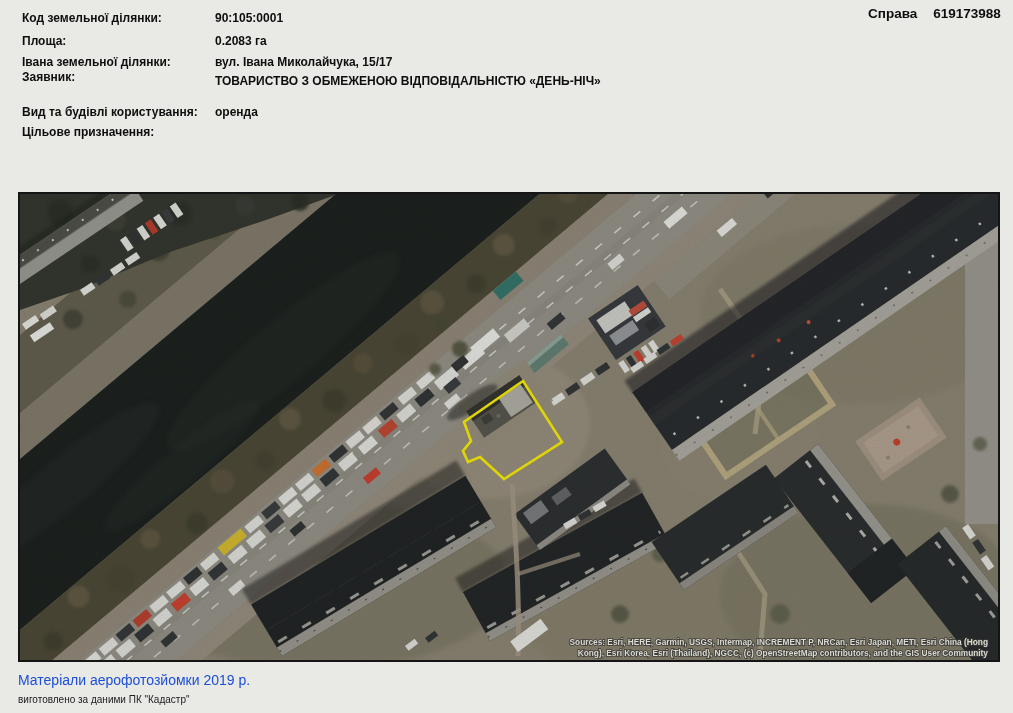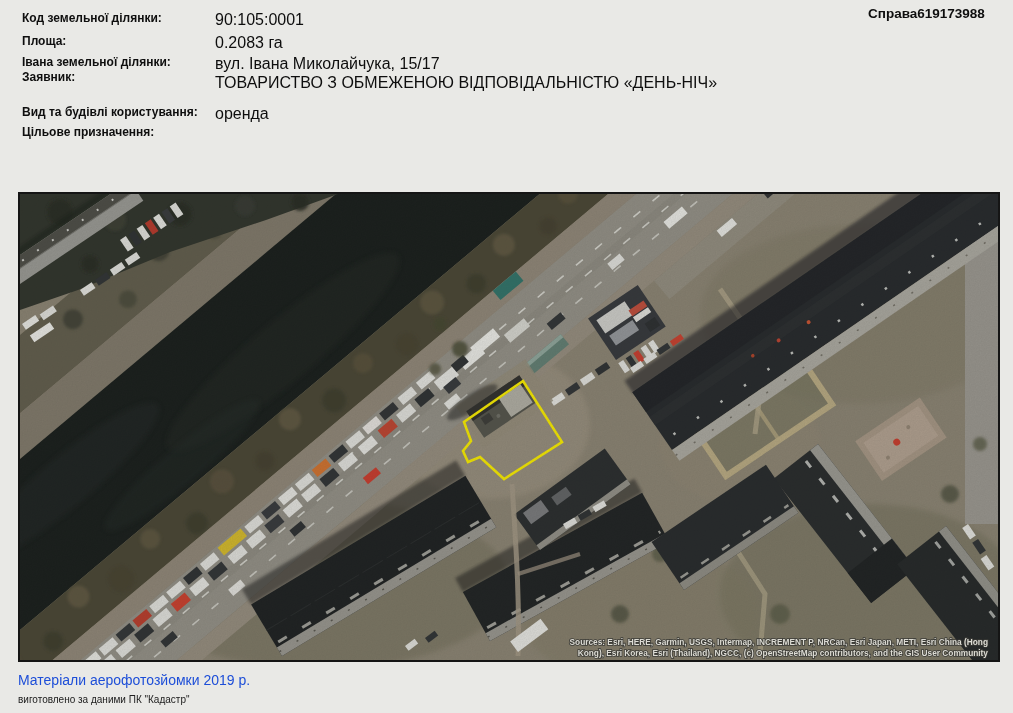--- a/index.html
+++ b/index.html
@@ -7,7 +7,7 @@
        font-family:"Liberation Sans",sans-serif;color:#0e0e0e;}
   .page{position:absolute;inset:0;}
   .lbl{position:absolute;left:22px;font-size:12px;font-weight:bold;white-space:nowrap;}
-  .val{position:absolute;left:215px;font-size:16px;font-weight:normal;white-space:nowrap;}
+  .val{position:absolute;left:215px;font-size:12px;font-weight:bold;white-space:nowrap;}
   .case{position:absolute;left:868px;top:6px;display:flex;font-size:13.5px;font-weight:bold;}
   .map-frame{position:absolute;left:18px;top:192px;width:978px;height:466px;
              border:2px solid #151515;box-sizing:content-box;background:#fca5a5;}

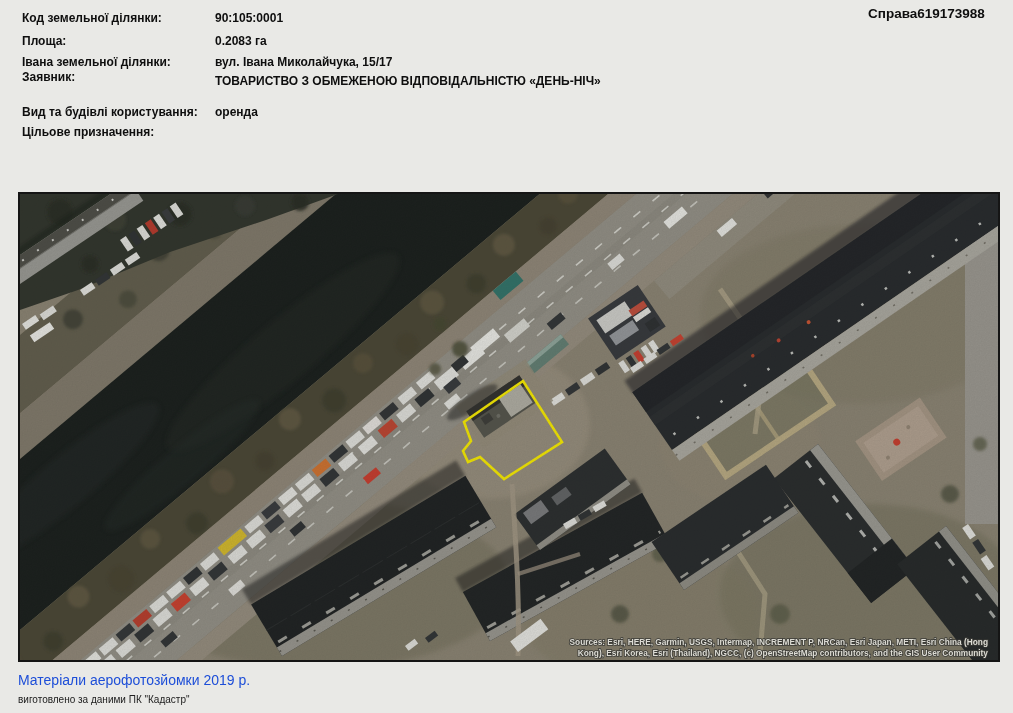--- a/index.html
+++ b/index.html
@@ -8,7 +8,7 @@
   .page{position:absolute;inset:0;}
   .lbl{position:absolute;left:22px;font-size:12px;font-weight:bold;white-space:nowrap;}
   .val{position:absolute;left:215px;font-size:12px;font-weight:bold;white-space:nowrap;}
-  .case{position:absolute;left:868px;top:6px;display:flex;font-size:13.5px;font-weight:bold;}
+  .case{position:absolute;left:868px;top:6px;display:flex;gap:16px;font-size:13.5px;font-weight:bold;}
   .map-frame{position:absolute;left:18px;top:192px;width:978px;height:466px;
              border:2px solid #151515;box-sizing:content-box;background:#fca5a5;}
   .map-frame svg{display:block;width:978px;height:466px;}

